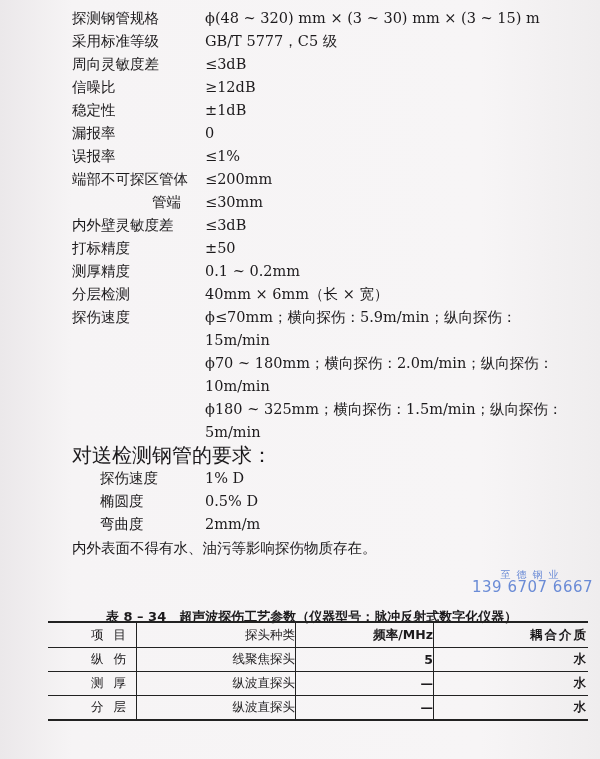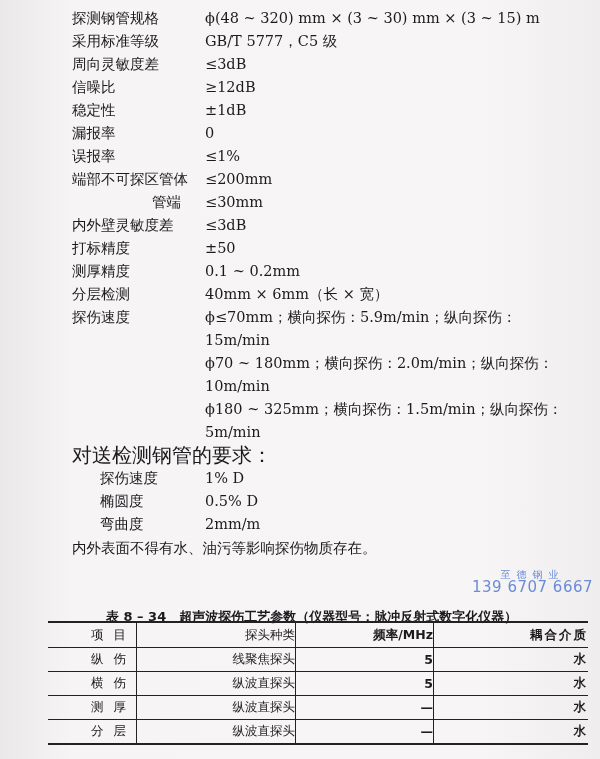--- a/index.html
+++ b/index.html
@@ -153,12 +153,6 @@
         <td class="col4">水</td>
       </tr>
       <tr>
-        <td class="col1">横伤</td>
-        <td class="col2">纵波直探头</td>
-        <td class="col3">5</td>
-        <td class="col4">水</td>
-      </tr>
-      <tr>
         <td class="col1">测厚</td>
         <td class="col2">纵波直探头</td>
         <td class="col3">—</td>

